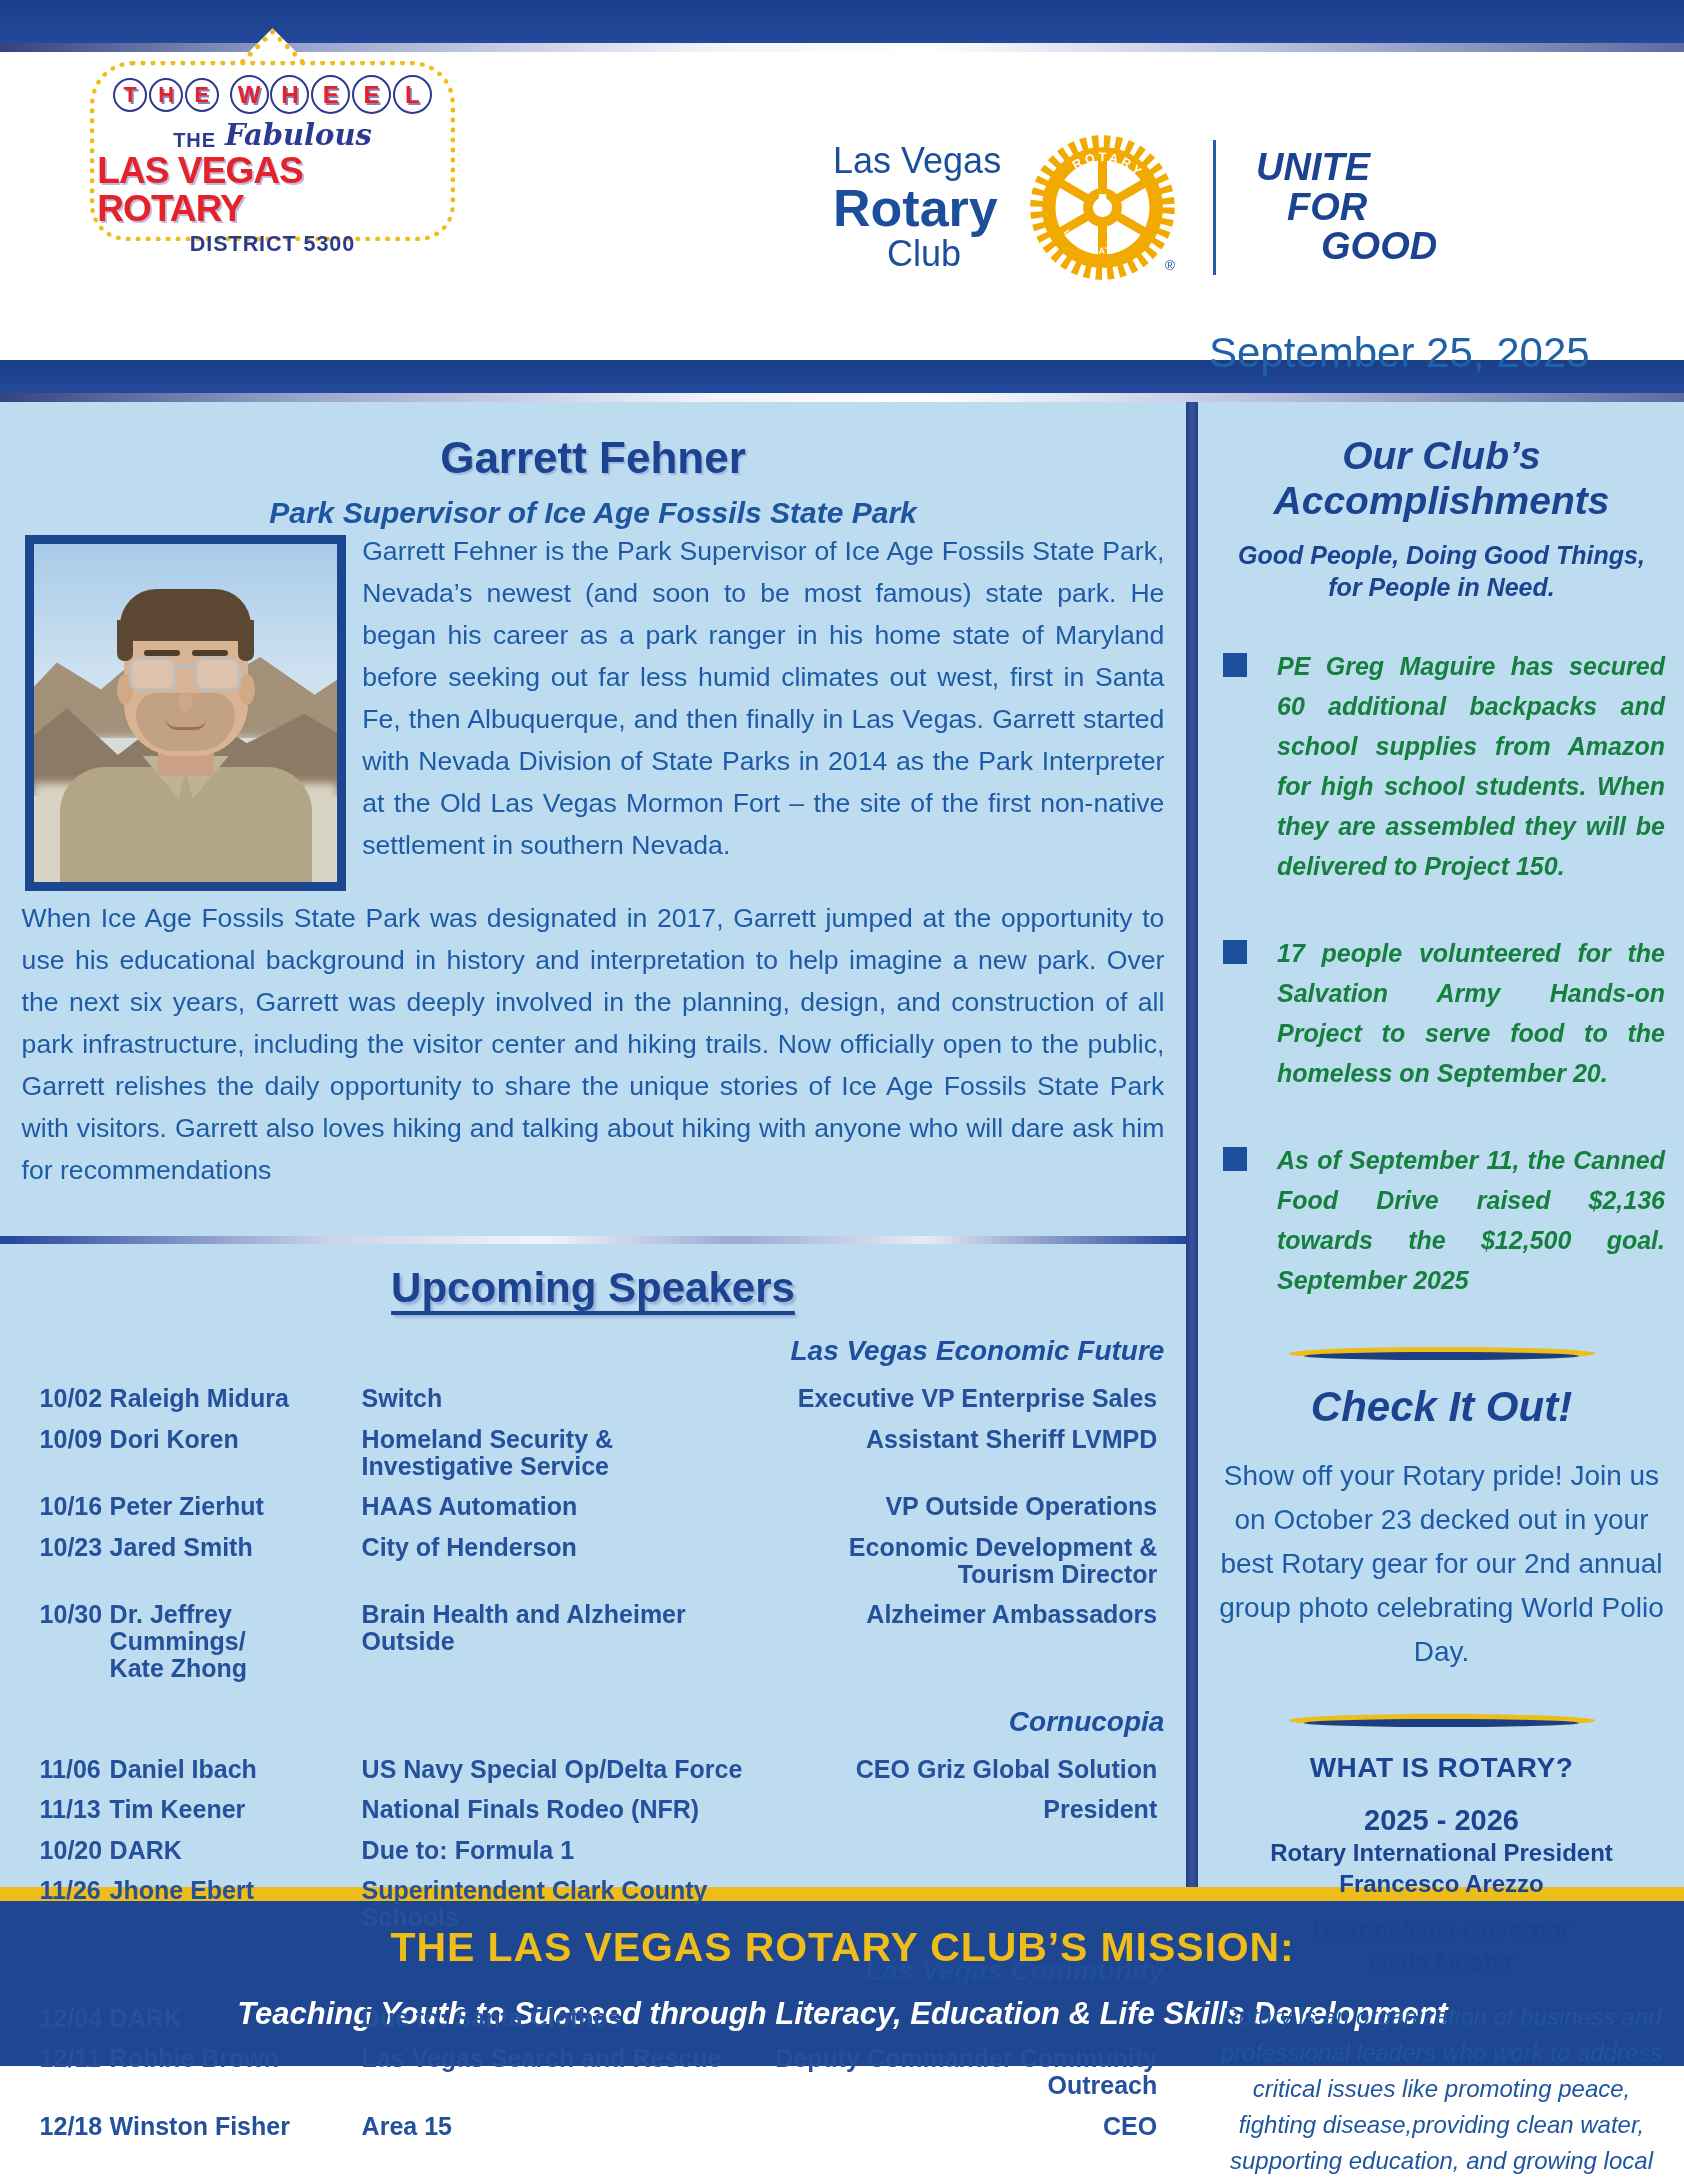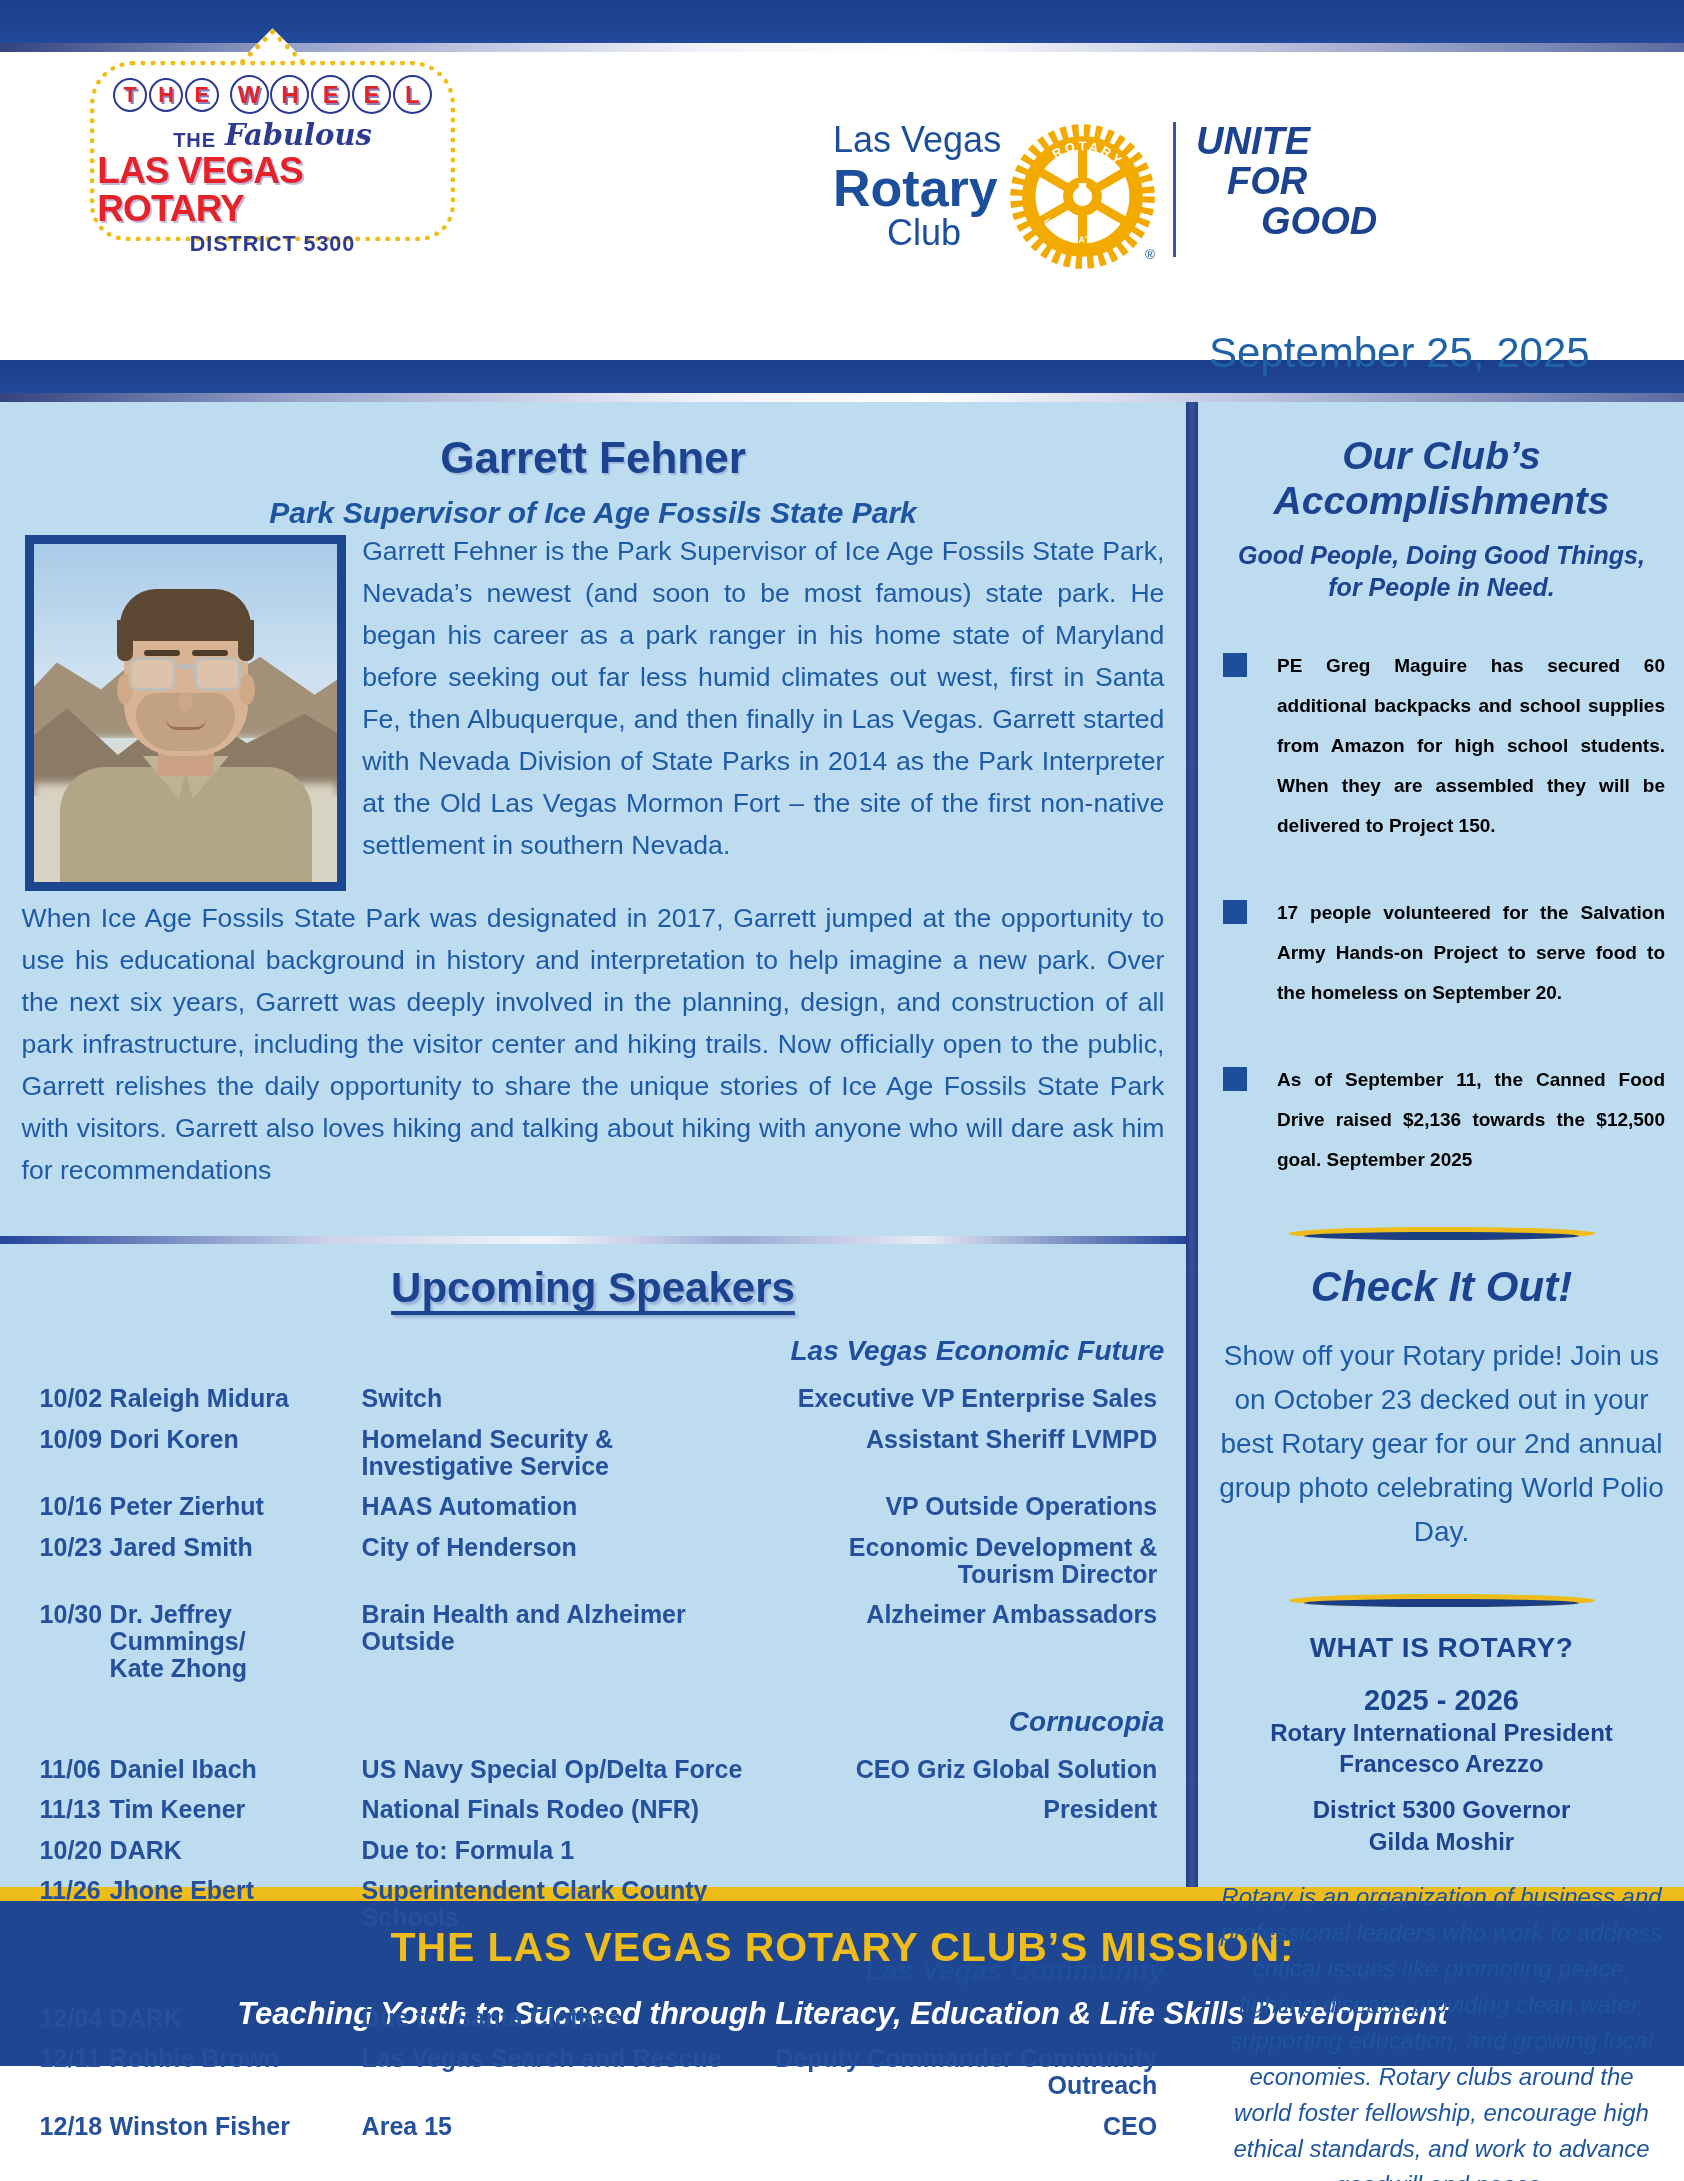--- a/index.html
+++ b/index.html
@@ -38,7 +38,7 @@
   .sign-district{color:#2b3990;font-weight:bold;font-size:21.6px;letter-spacing:0.9px;margin-top:2.7px;}
 
   
-  .club-logo{position:absolute;left:833px;top:70px;display:flex;align-items:flex-start;}
+  .club-logo{position:absolute;left:833px;top:81px;display:flex;align-items:center;gap:20px;}
   .lv-text{text-align:left;color:#1b4f9c;line-height:1;}
   .lv-l1{font-size:36px;}
   .lv-l2{font-size:52px;font-weight:bold;margin:3.6px 0 1.8px 0;}

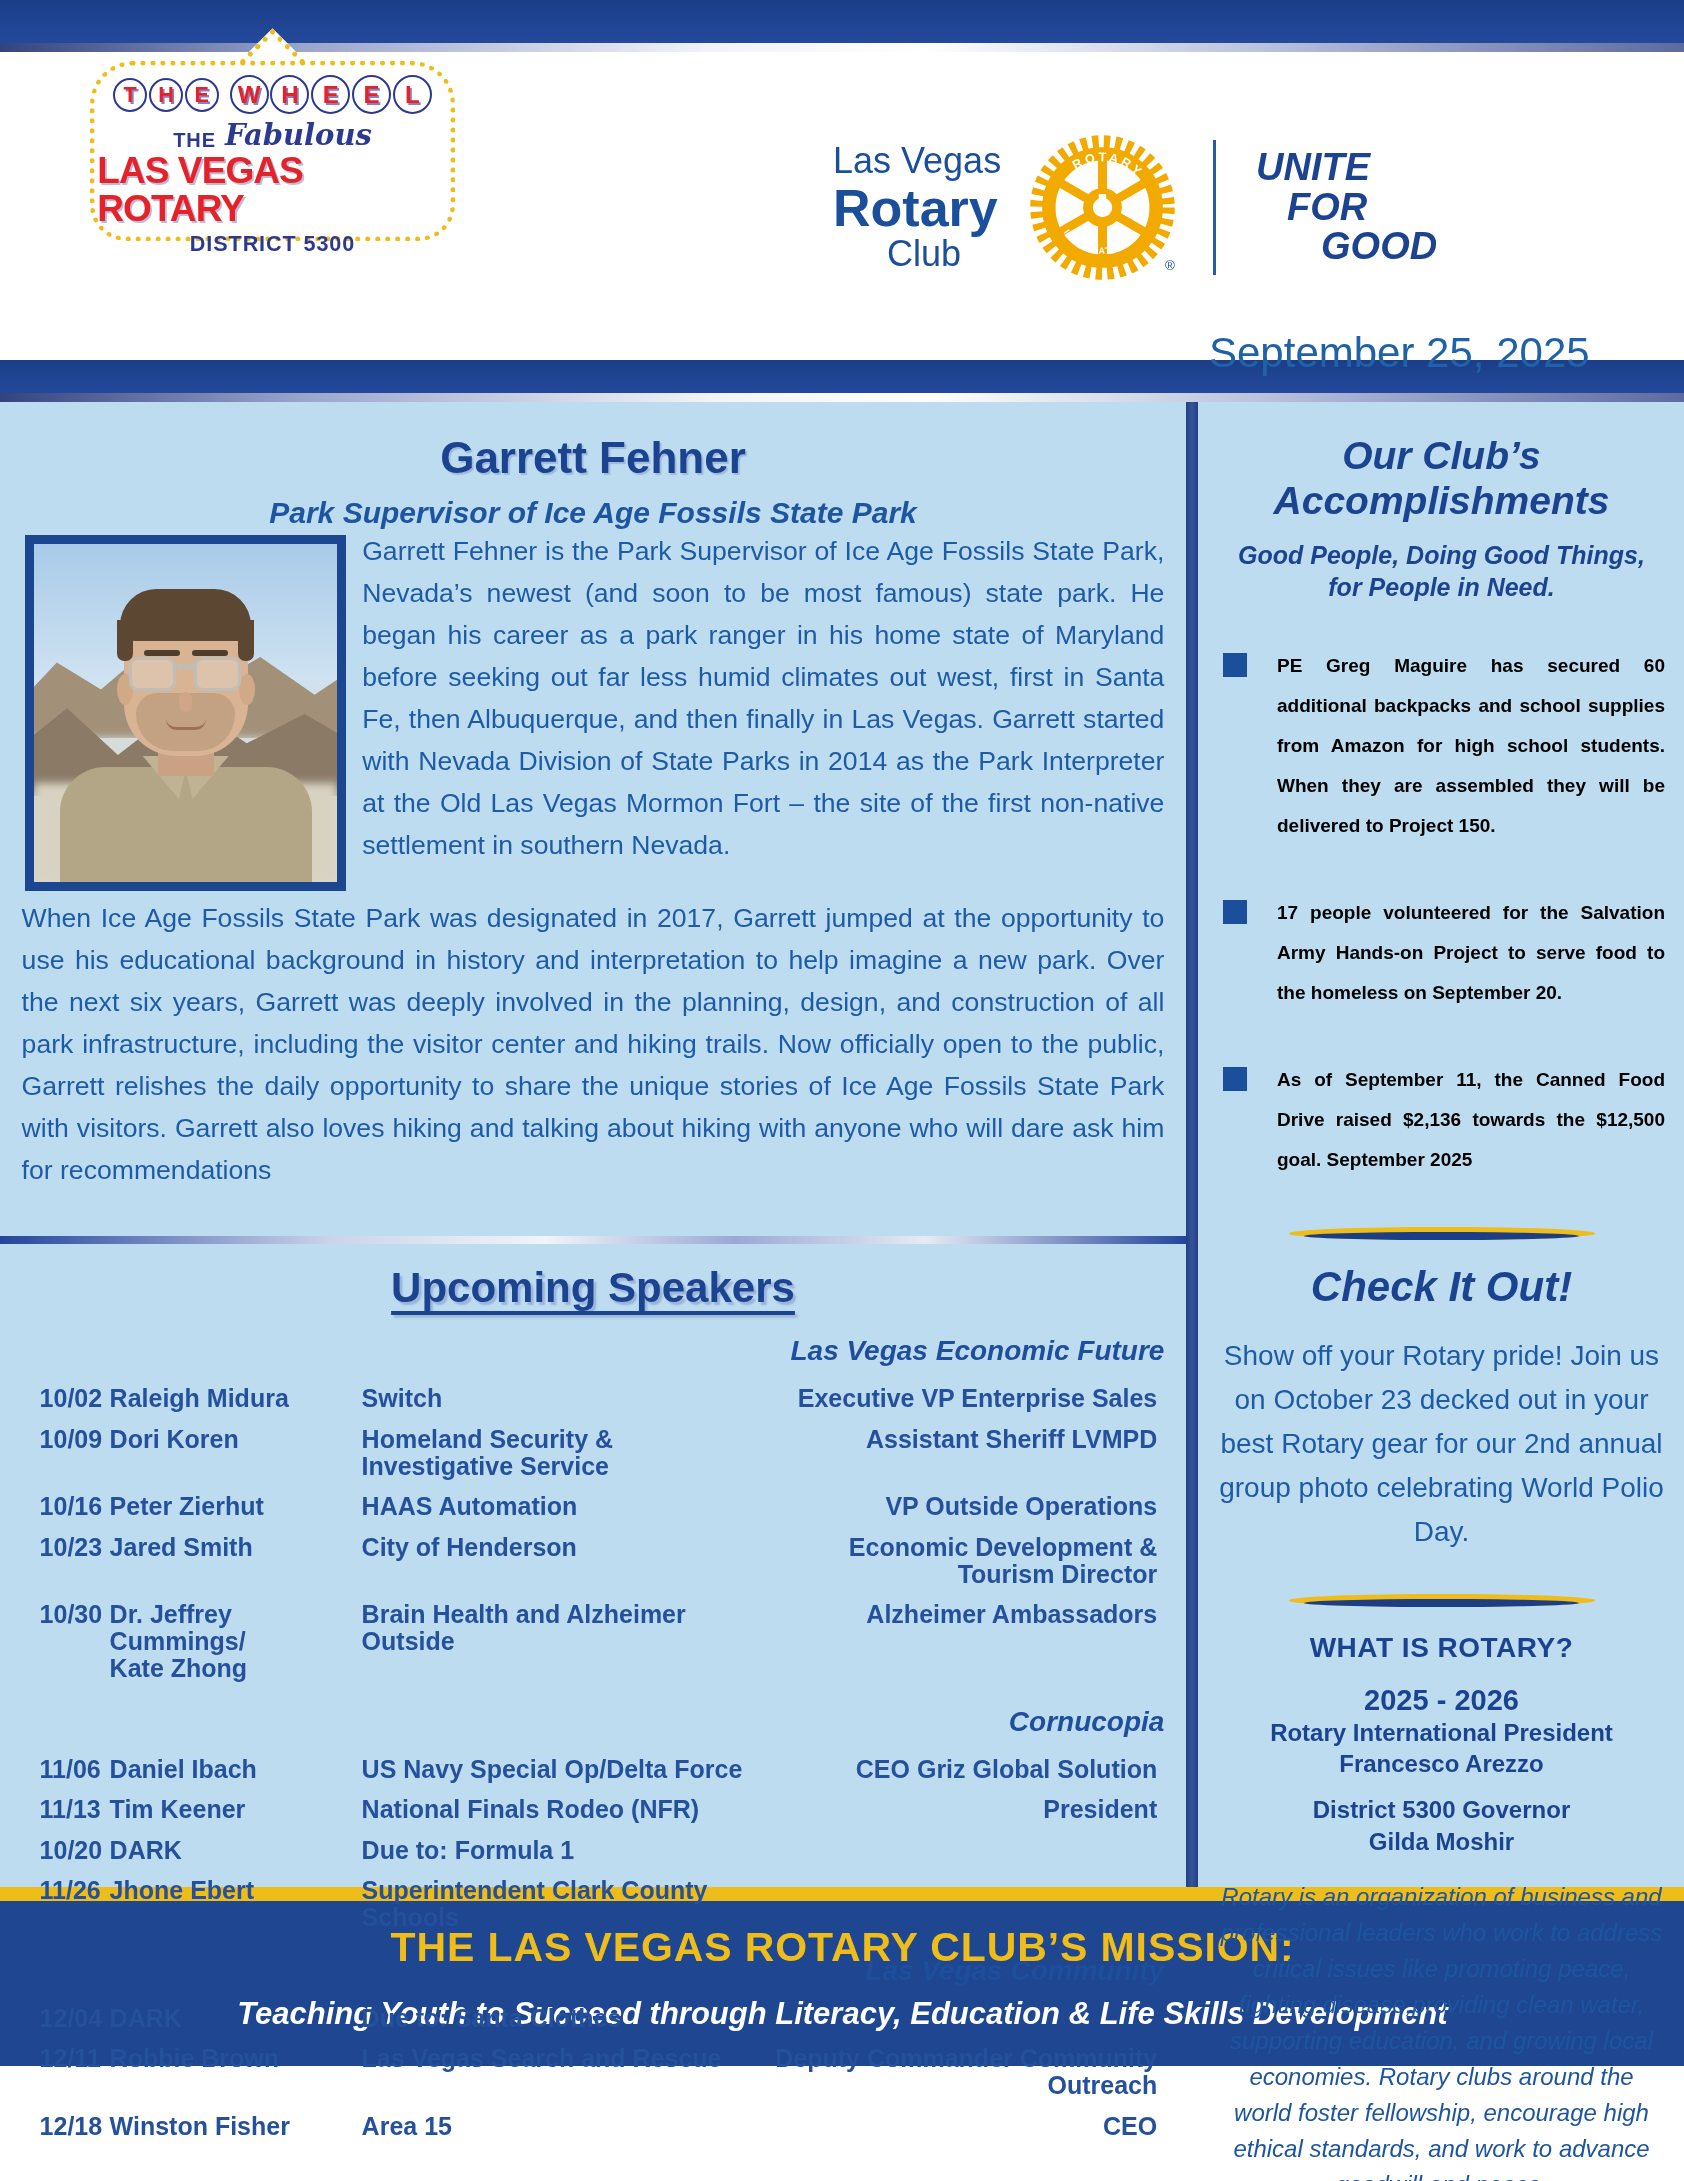--- a/index.html
+++ b/index.html
@@ -118,7 +118,7 @@
   .acc-sub{text-align:center;color:#1b4390;font-weight:bold;font-style:italic;font-size:25px;line-height:32px;margin-top:16px;}
   .bullets{list-style:none;margin-top:43px;}
   .bullets li{position:relative;padding-left:59px;margin-bottom:47px;
-    color:#000000;font-weight:bold;font-size:19px;line-height:40px;text-align:justify;}
+    color:#15803d;font-weight:bold;font-style:italic;font-size:25px;line-height:40px;text-align:justify;}
   .bullets li::before{content:'';position:absolute;left:5.4px;top:7.2px;width:24px;height:24px;background:#1c4f9b;}
 
   .ornament{position:relative;width:306px;height:12.6px;margin:18px auto 23.4px auto;}

